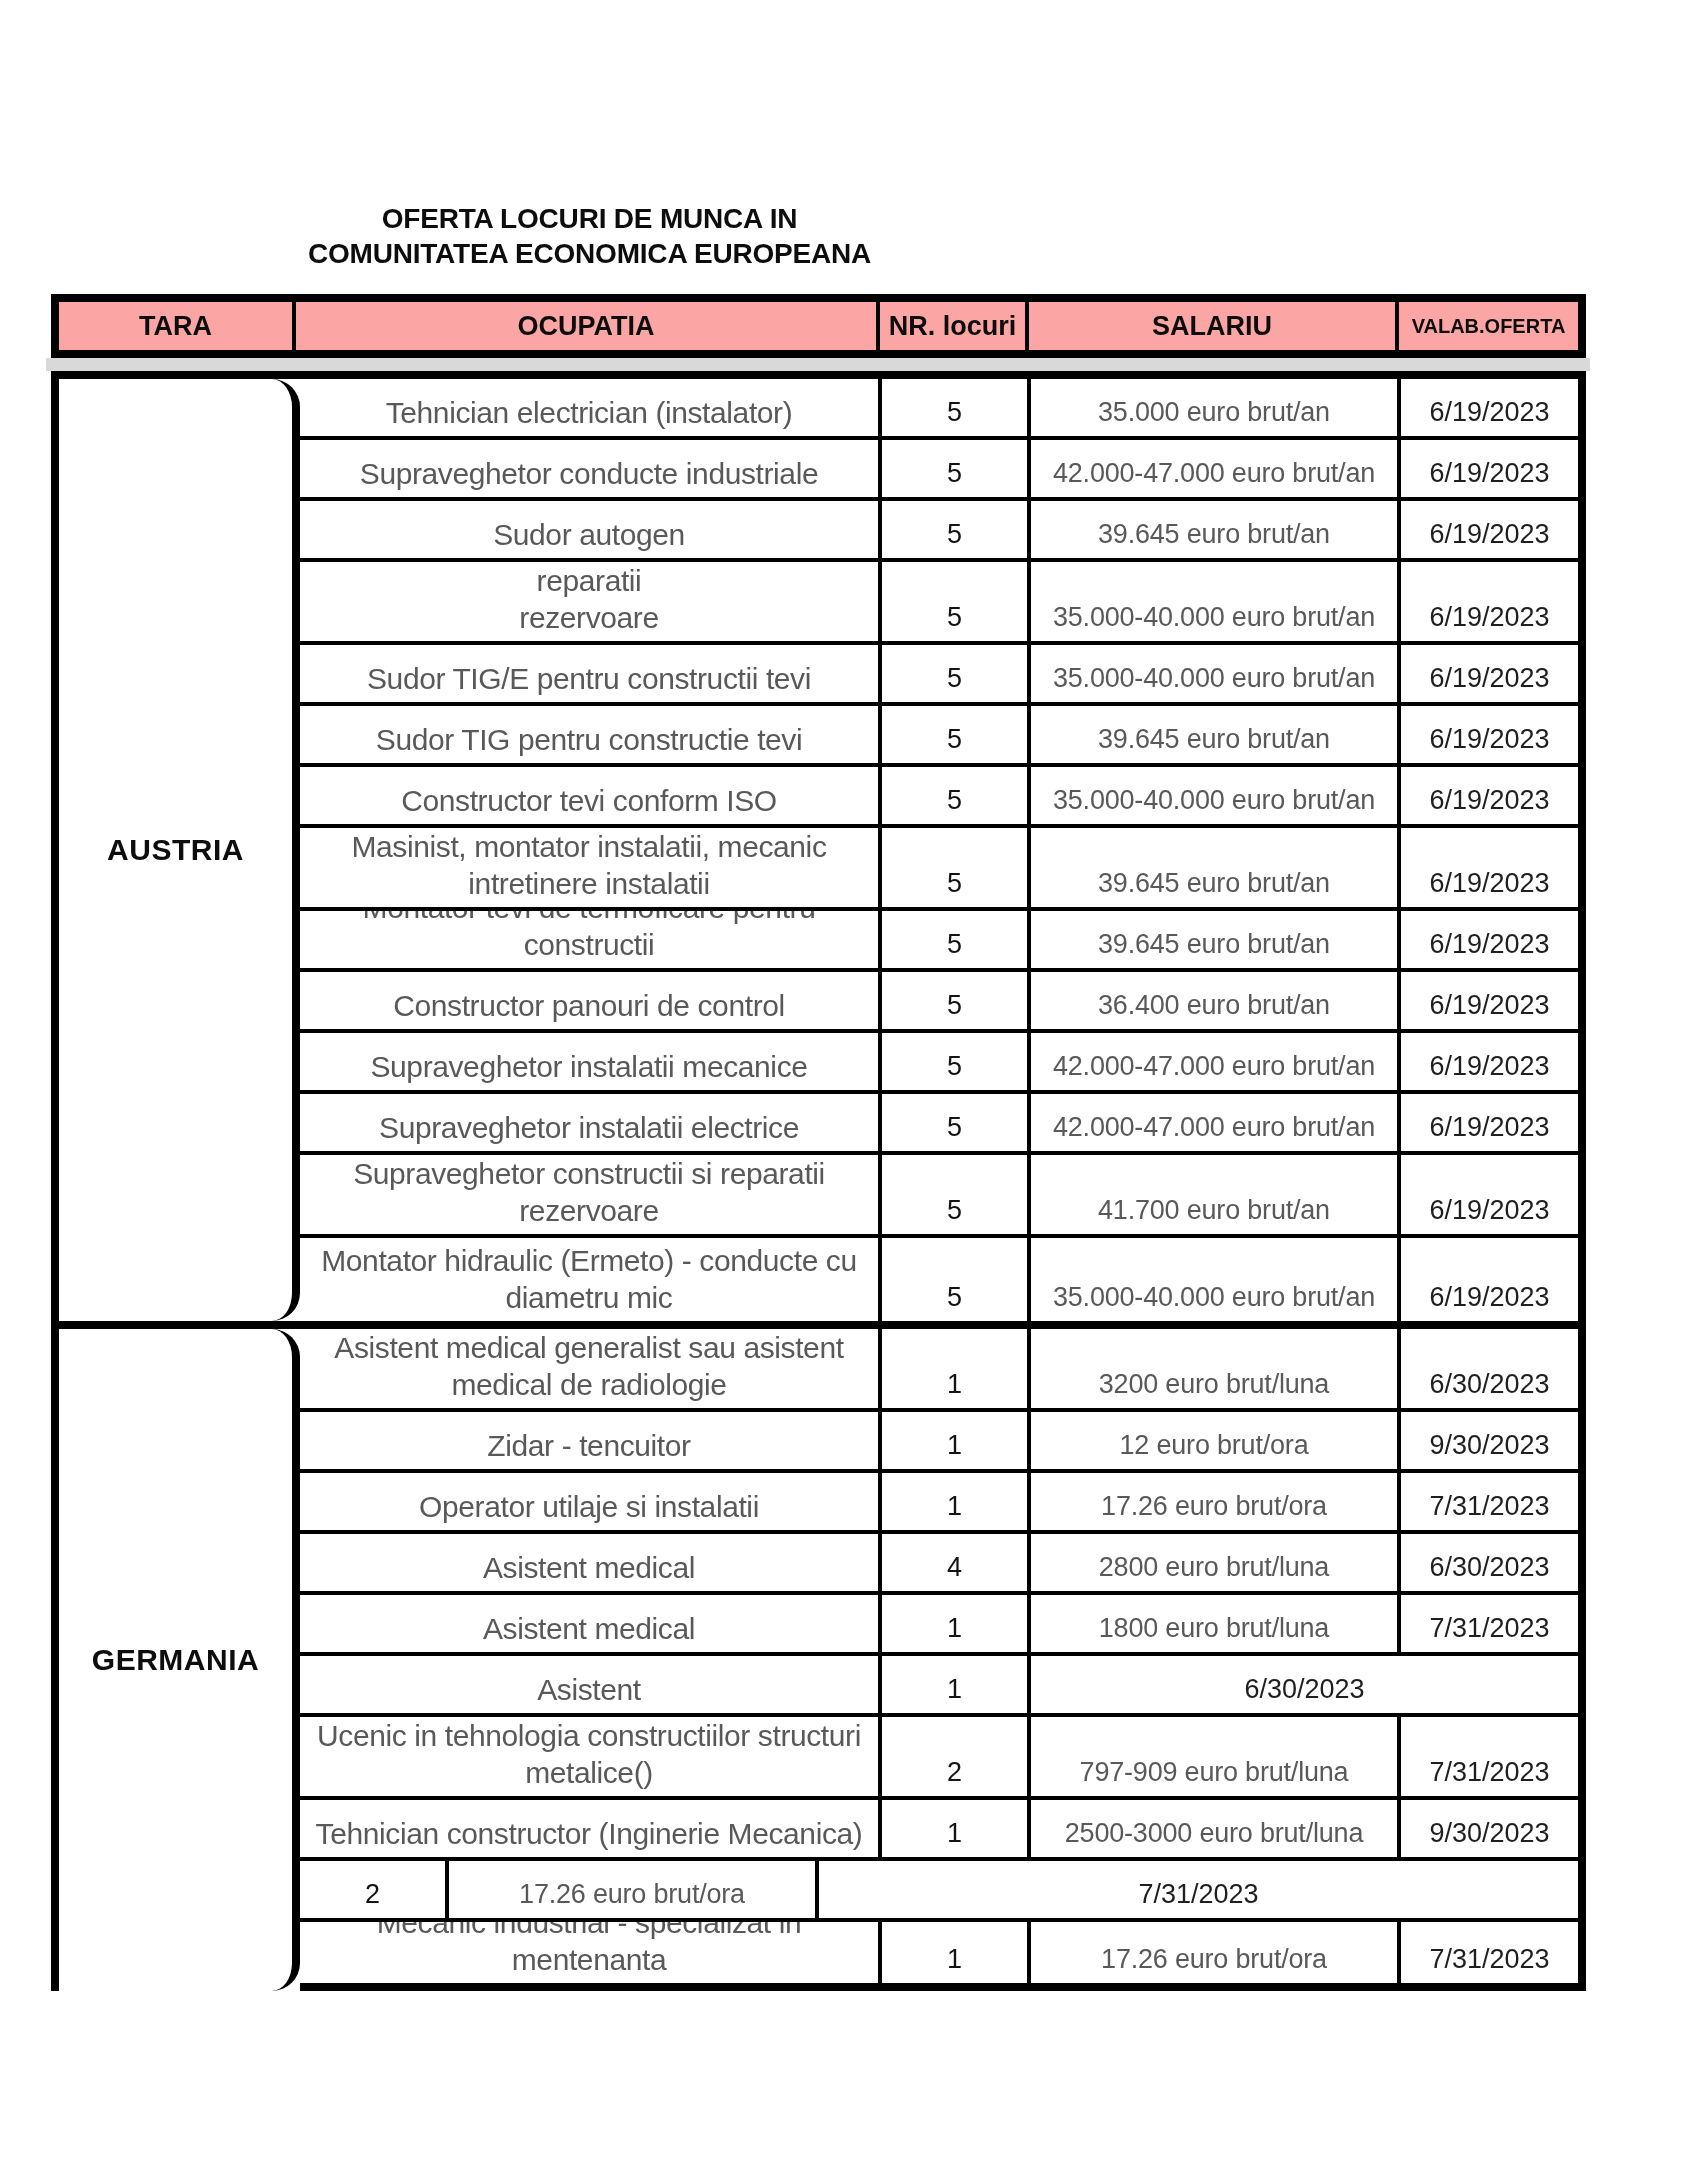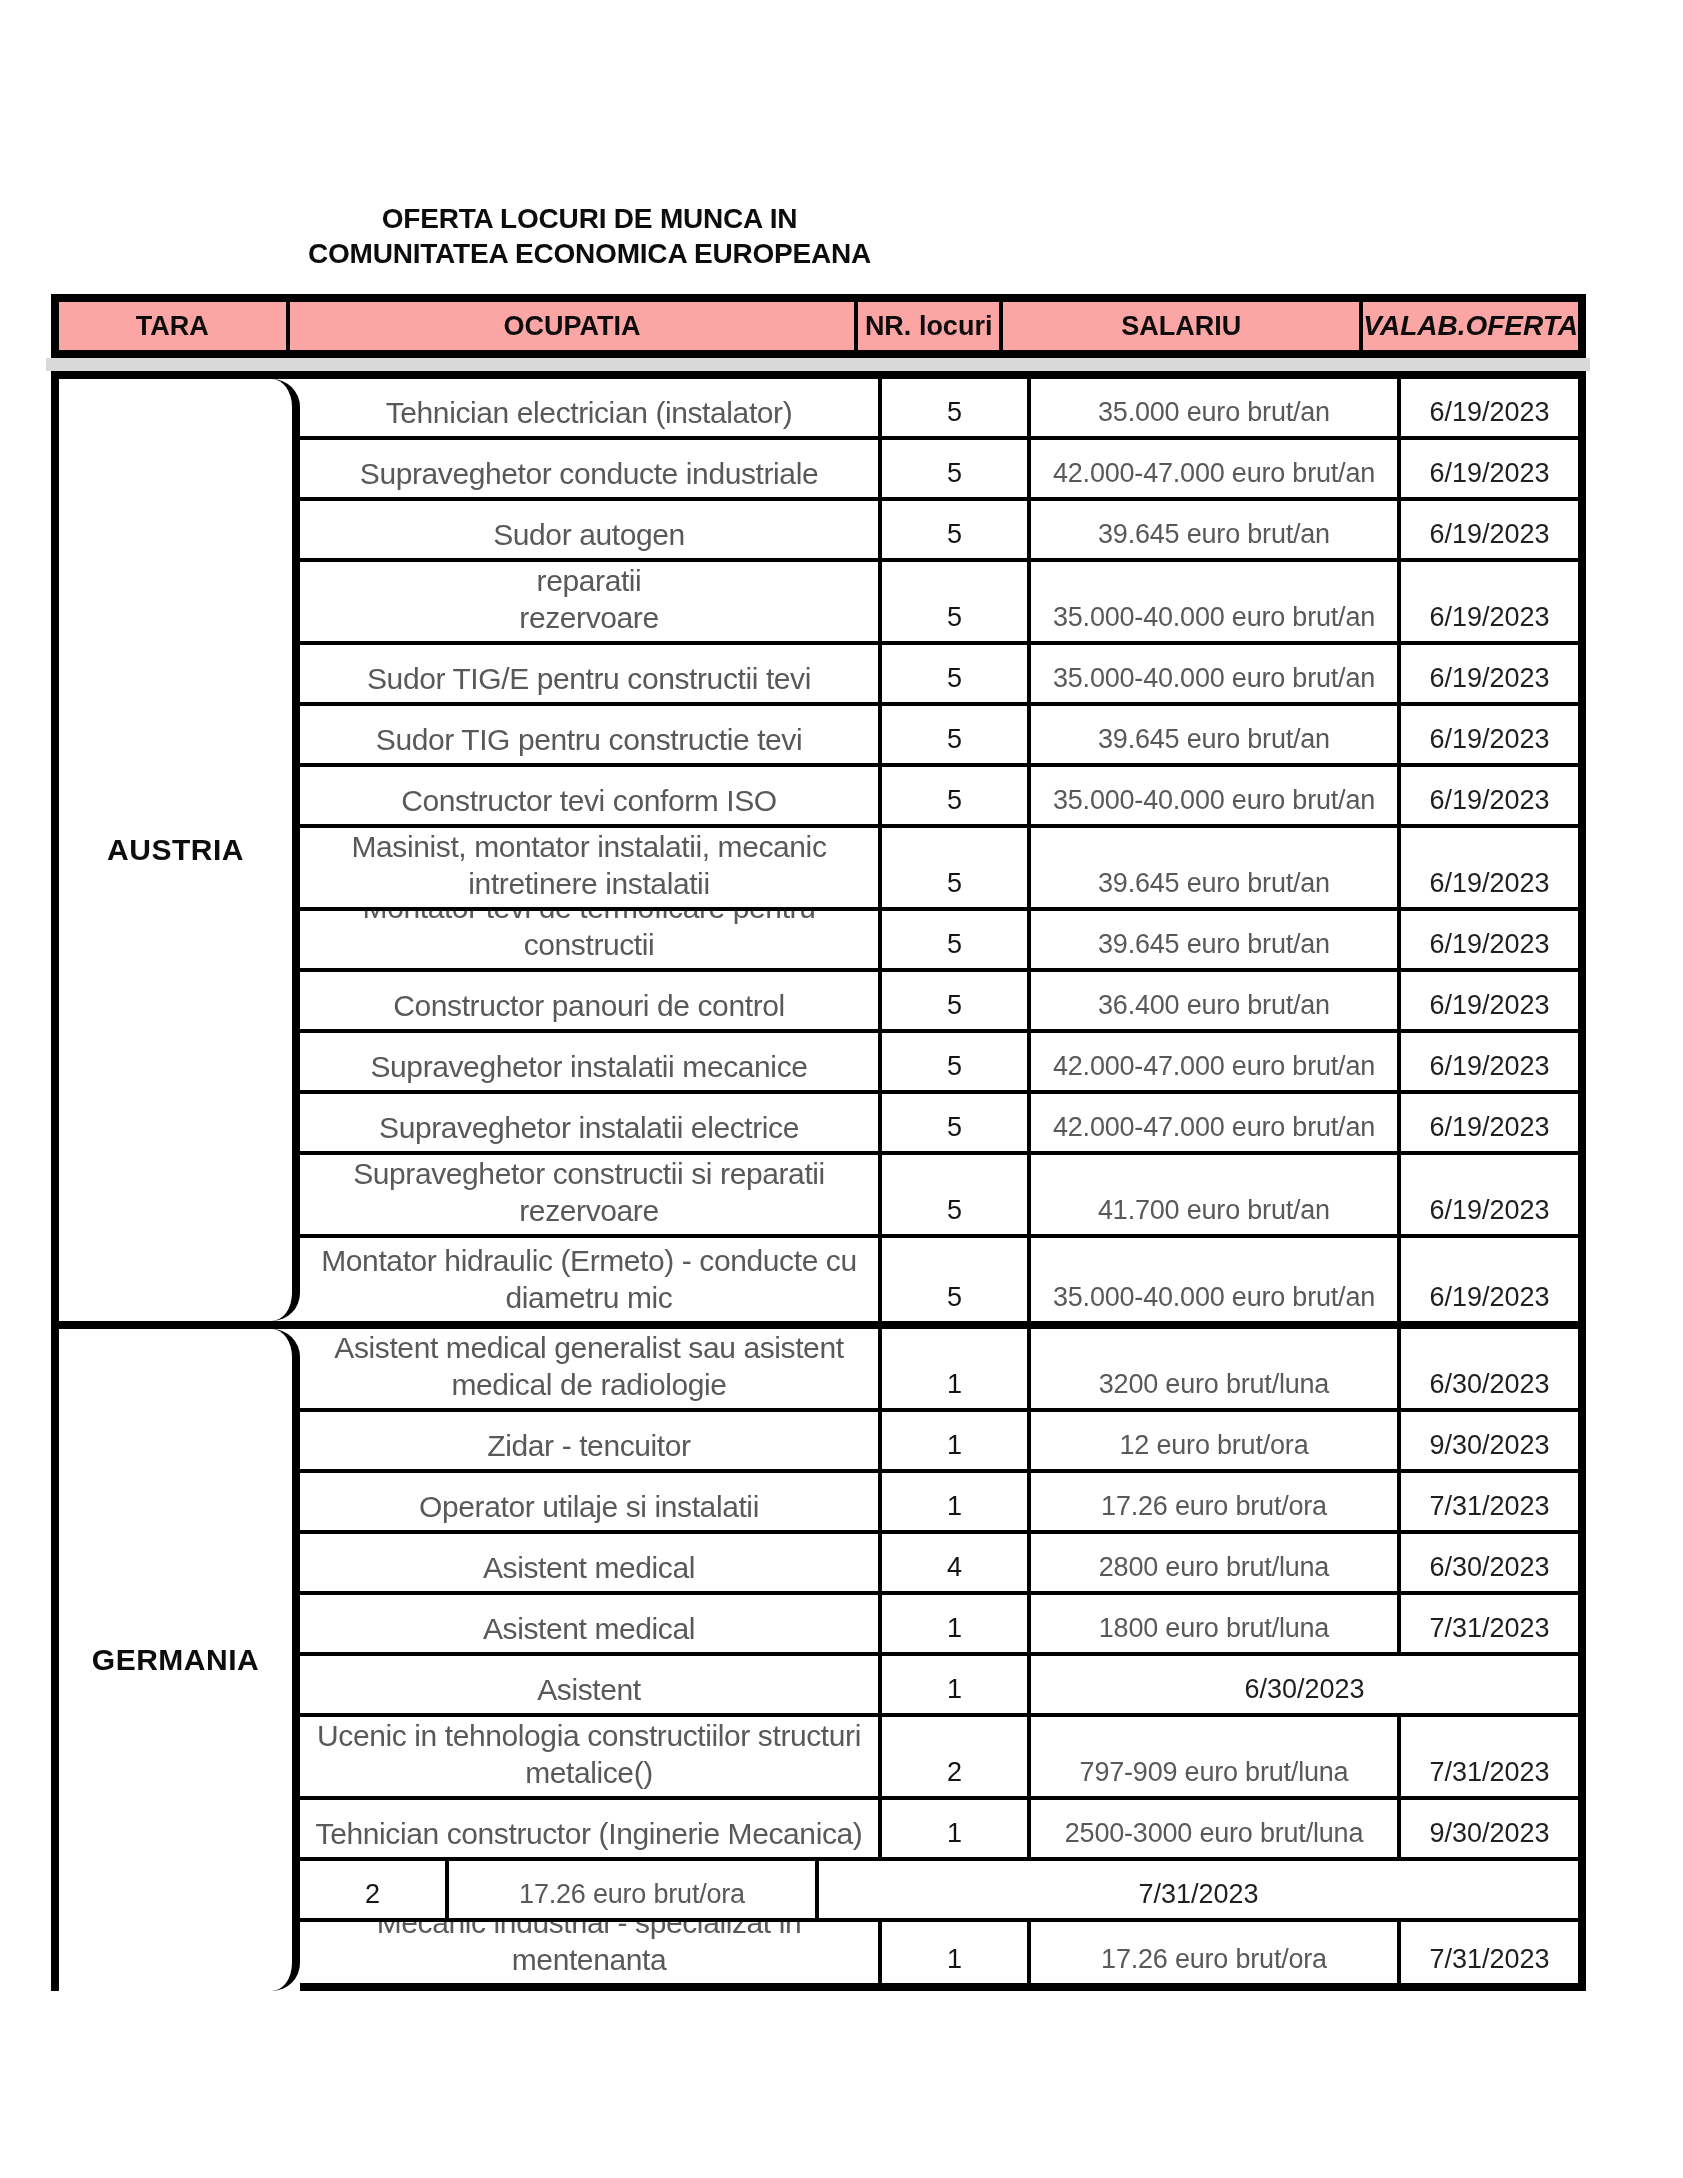--- a/index.html
+++ b/index.html
@@ -31,7 +31,7 @@
   .th-ocup{width:584px;}
   .th-nr{width:149px;}
   .th-sal{width:370px;}
-  .th-val{flex:1;border-right:none;font-size:28px;font-style:italic;}
+  .th-val{flex:1;border-right:none;font-size:20px;}
   
   .spacer{
     position:absolute;left:46px;top:358px;width:1544px;height:13px;

